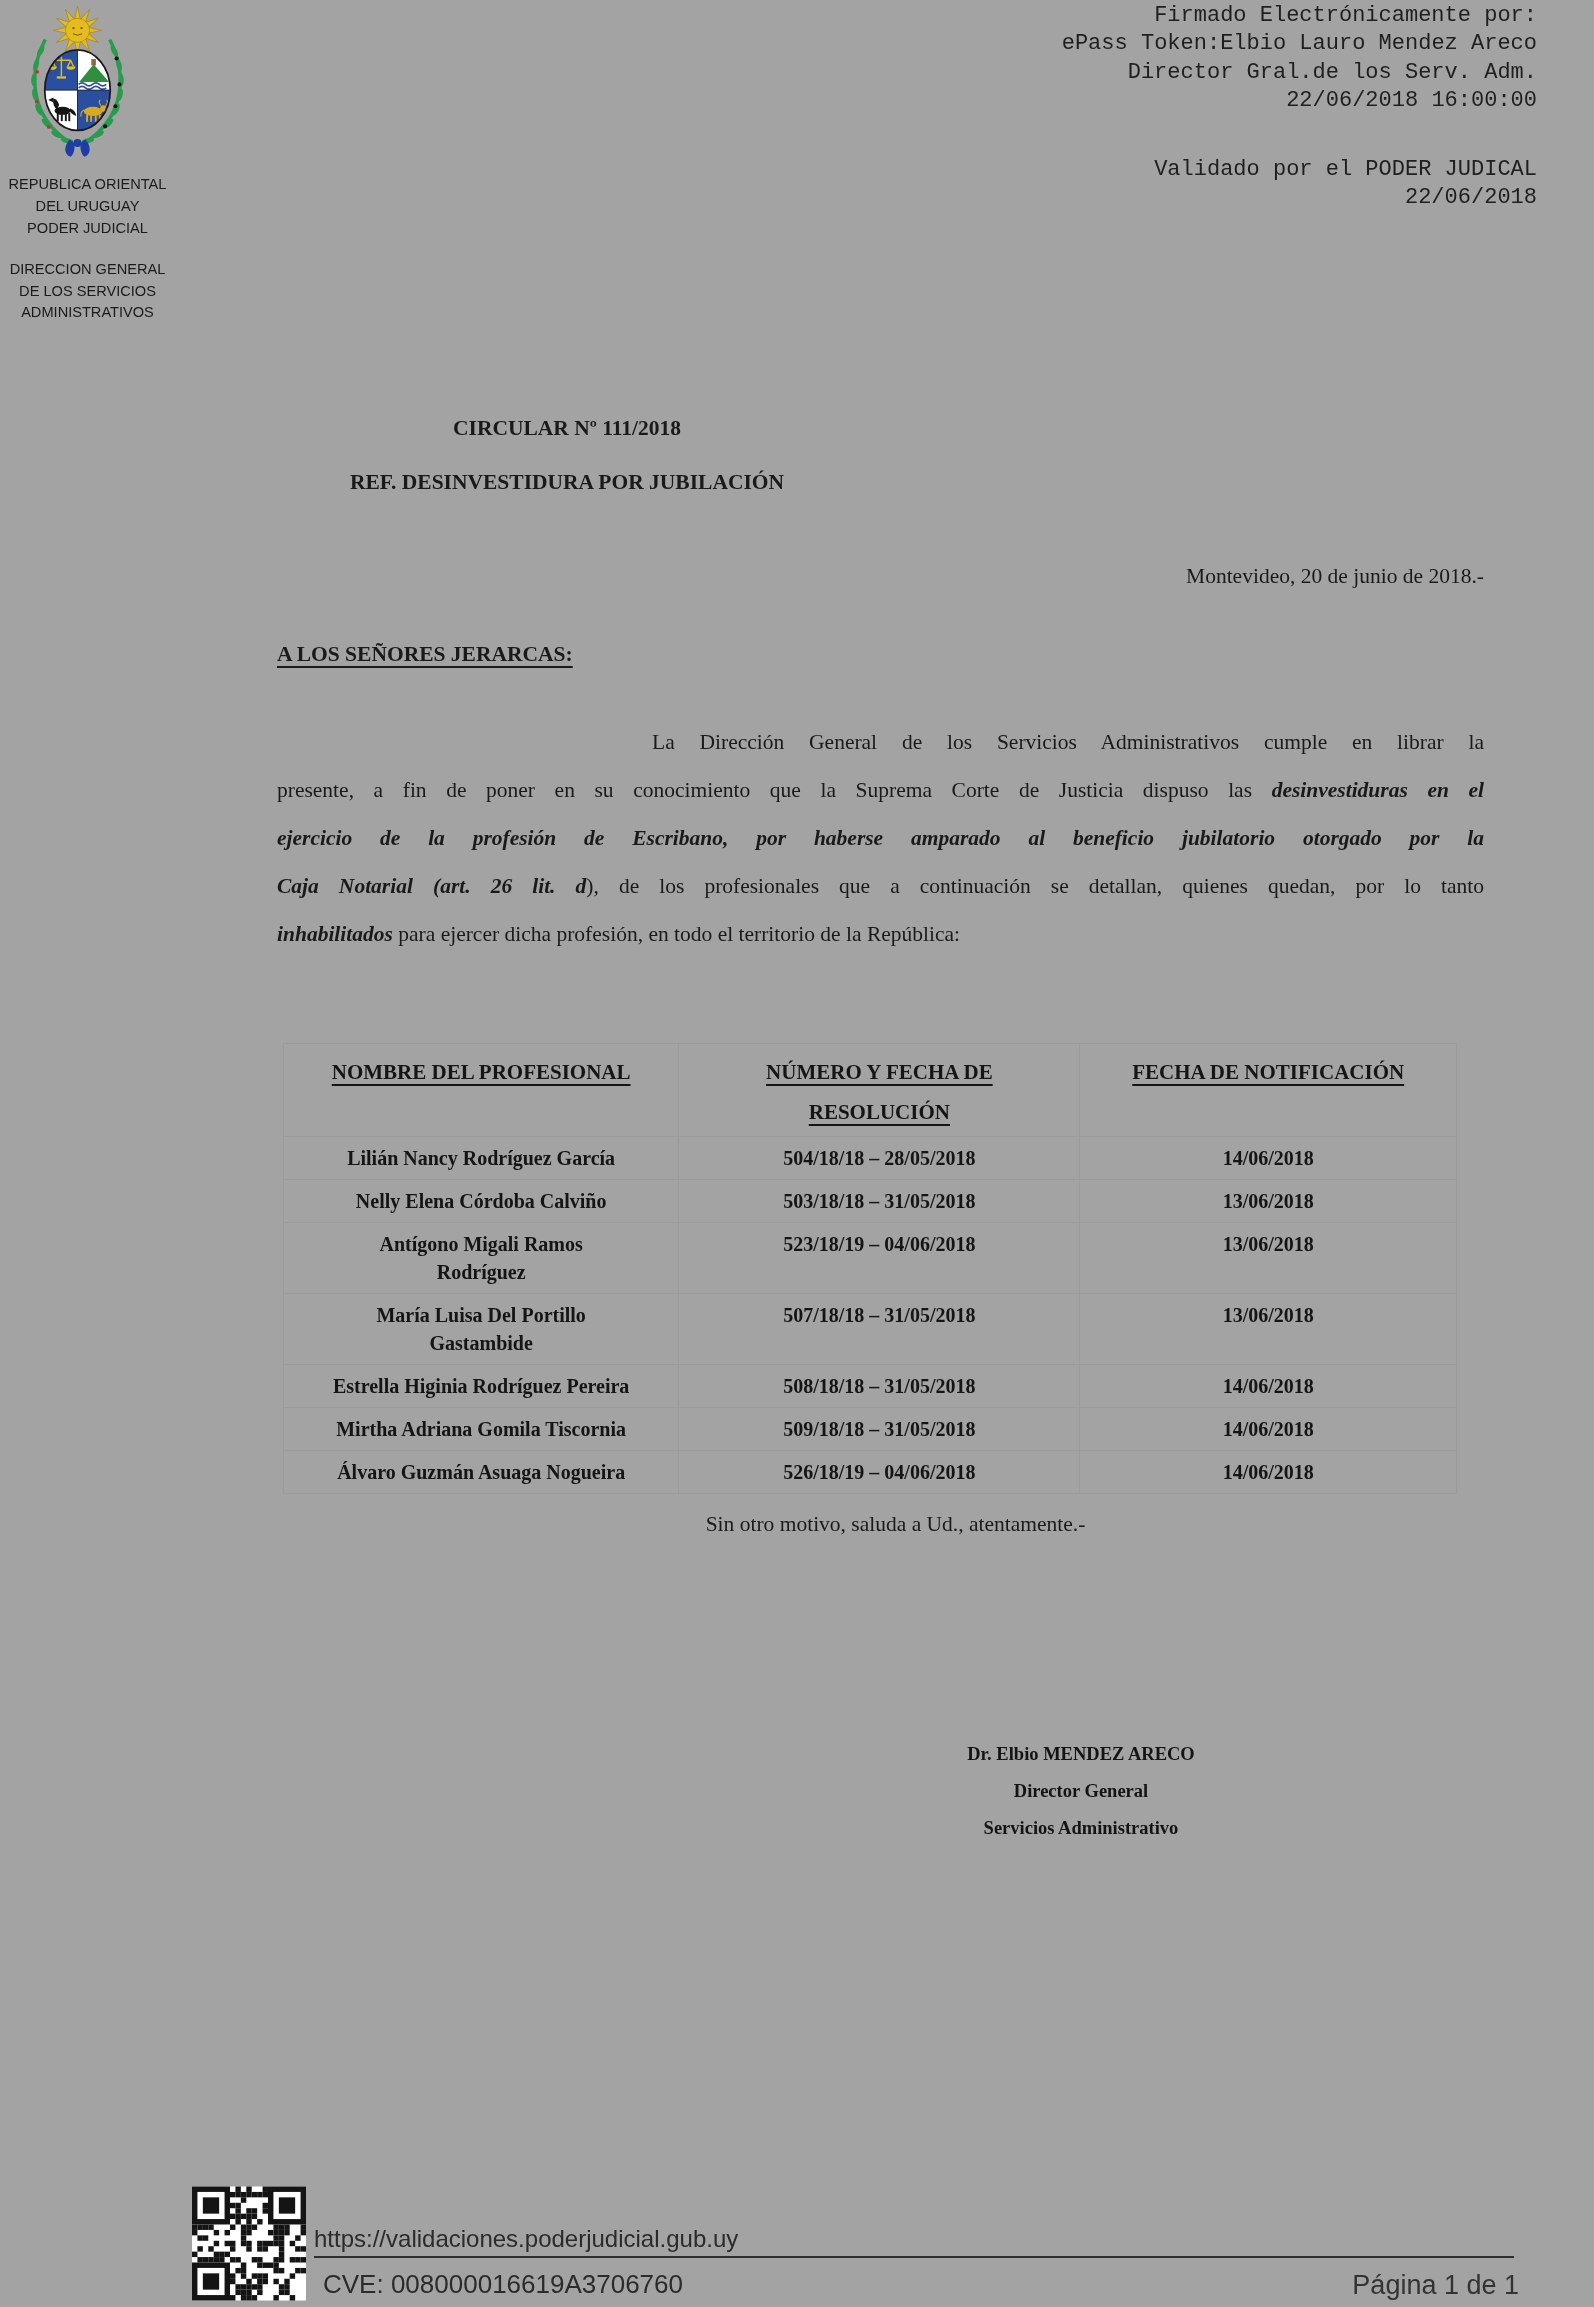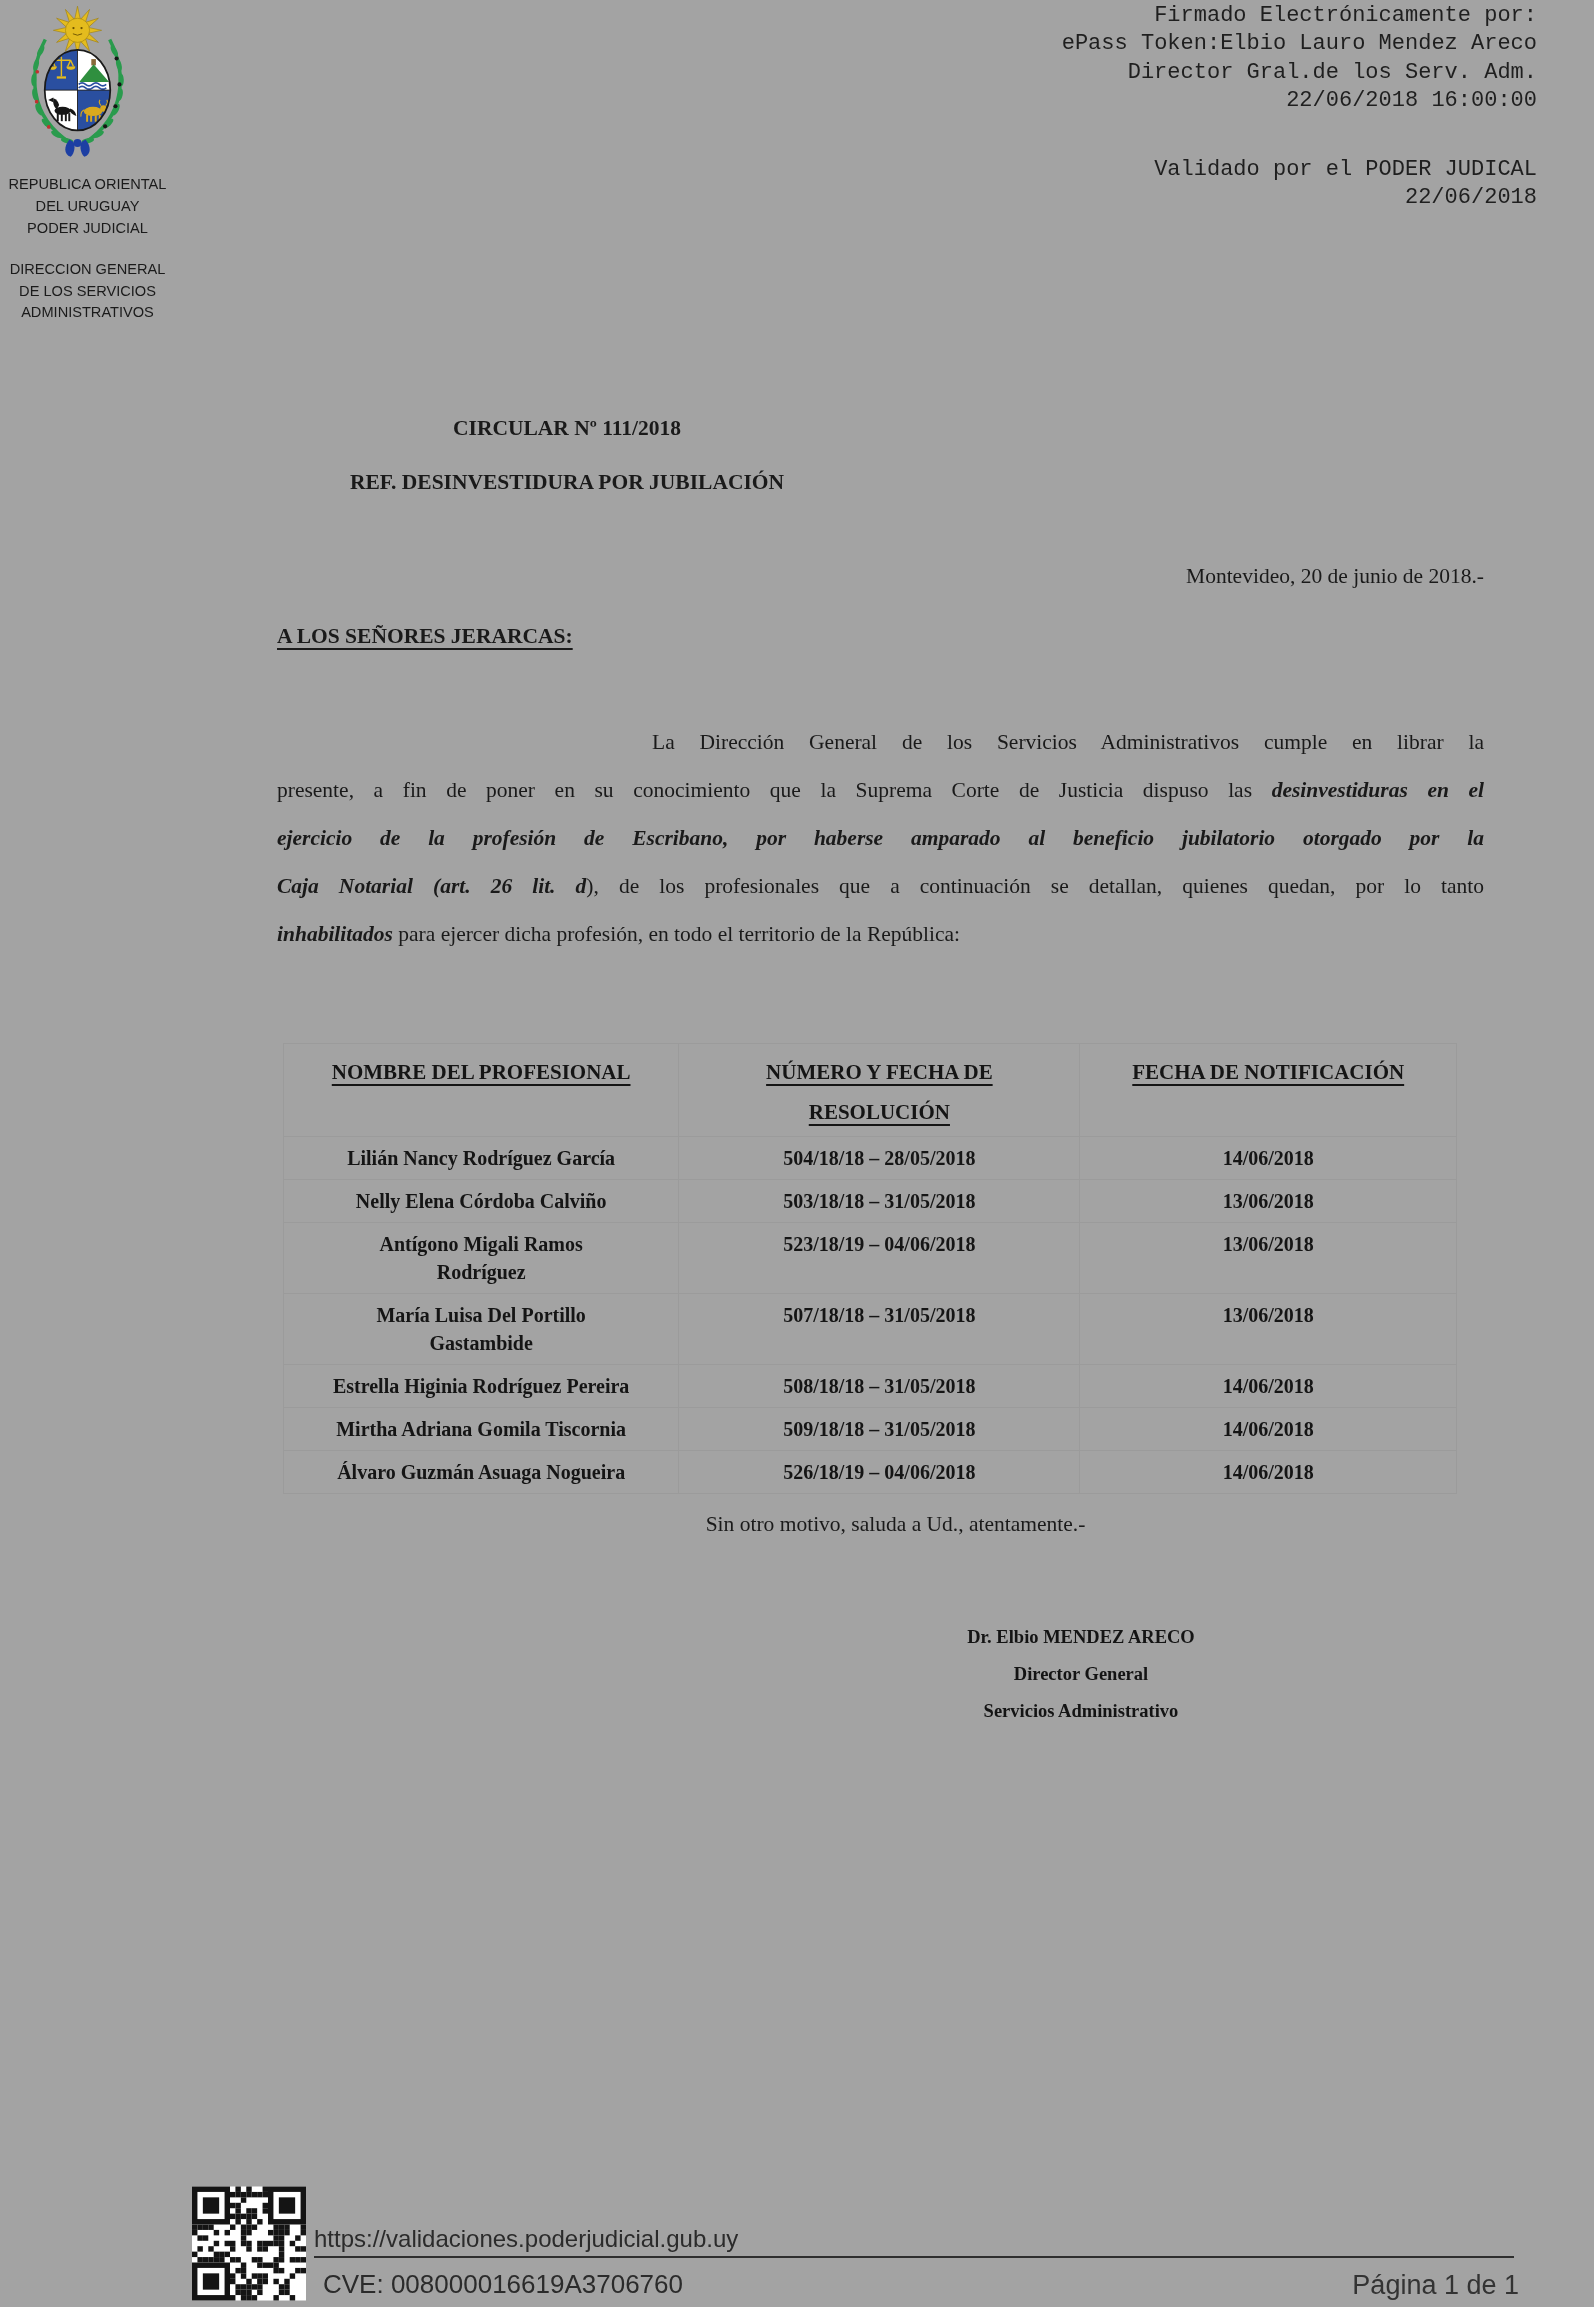--- a/index.html
+++ b/index.html
@@ -22,7 +22,7 @@
   
   .heading{position:absolute;left:350px;top:401px;font-size:21.5px;font-weight:bold;line-height:54px;text-align:center;}
   .dateline{position:absolute;right:111px;top:564px;font-size:21.5px;}
-  .salutation{position:absolute;left:277px;top:624px;font-size:21.5px;font-weight:bold;
+  .salutation{position:absolute;left:277px;top:642px;font-size:21.5px;font-weight:bold;
               text-decoration:underline;text-decoration-thickness:2.3px;text-underline-offset:4.6px;}
 
   

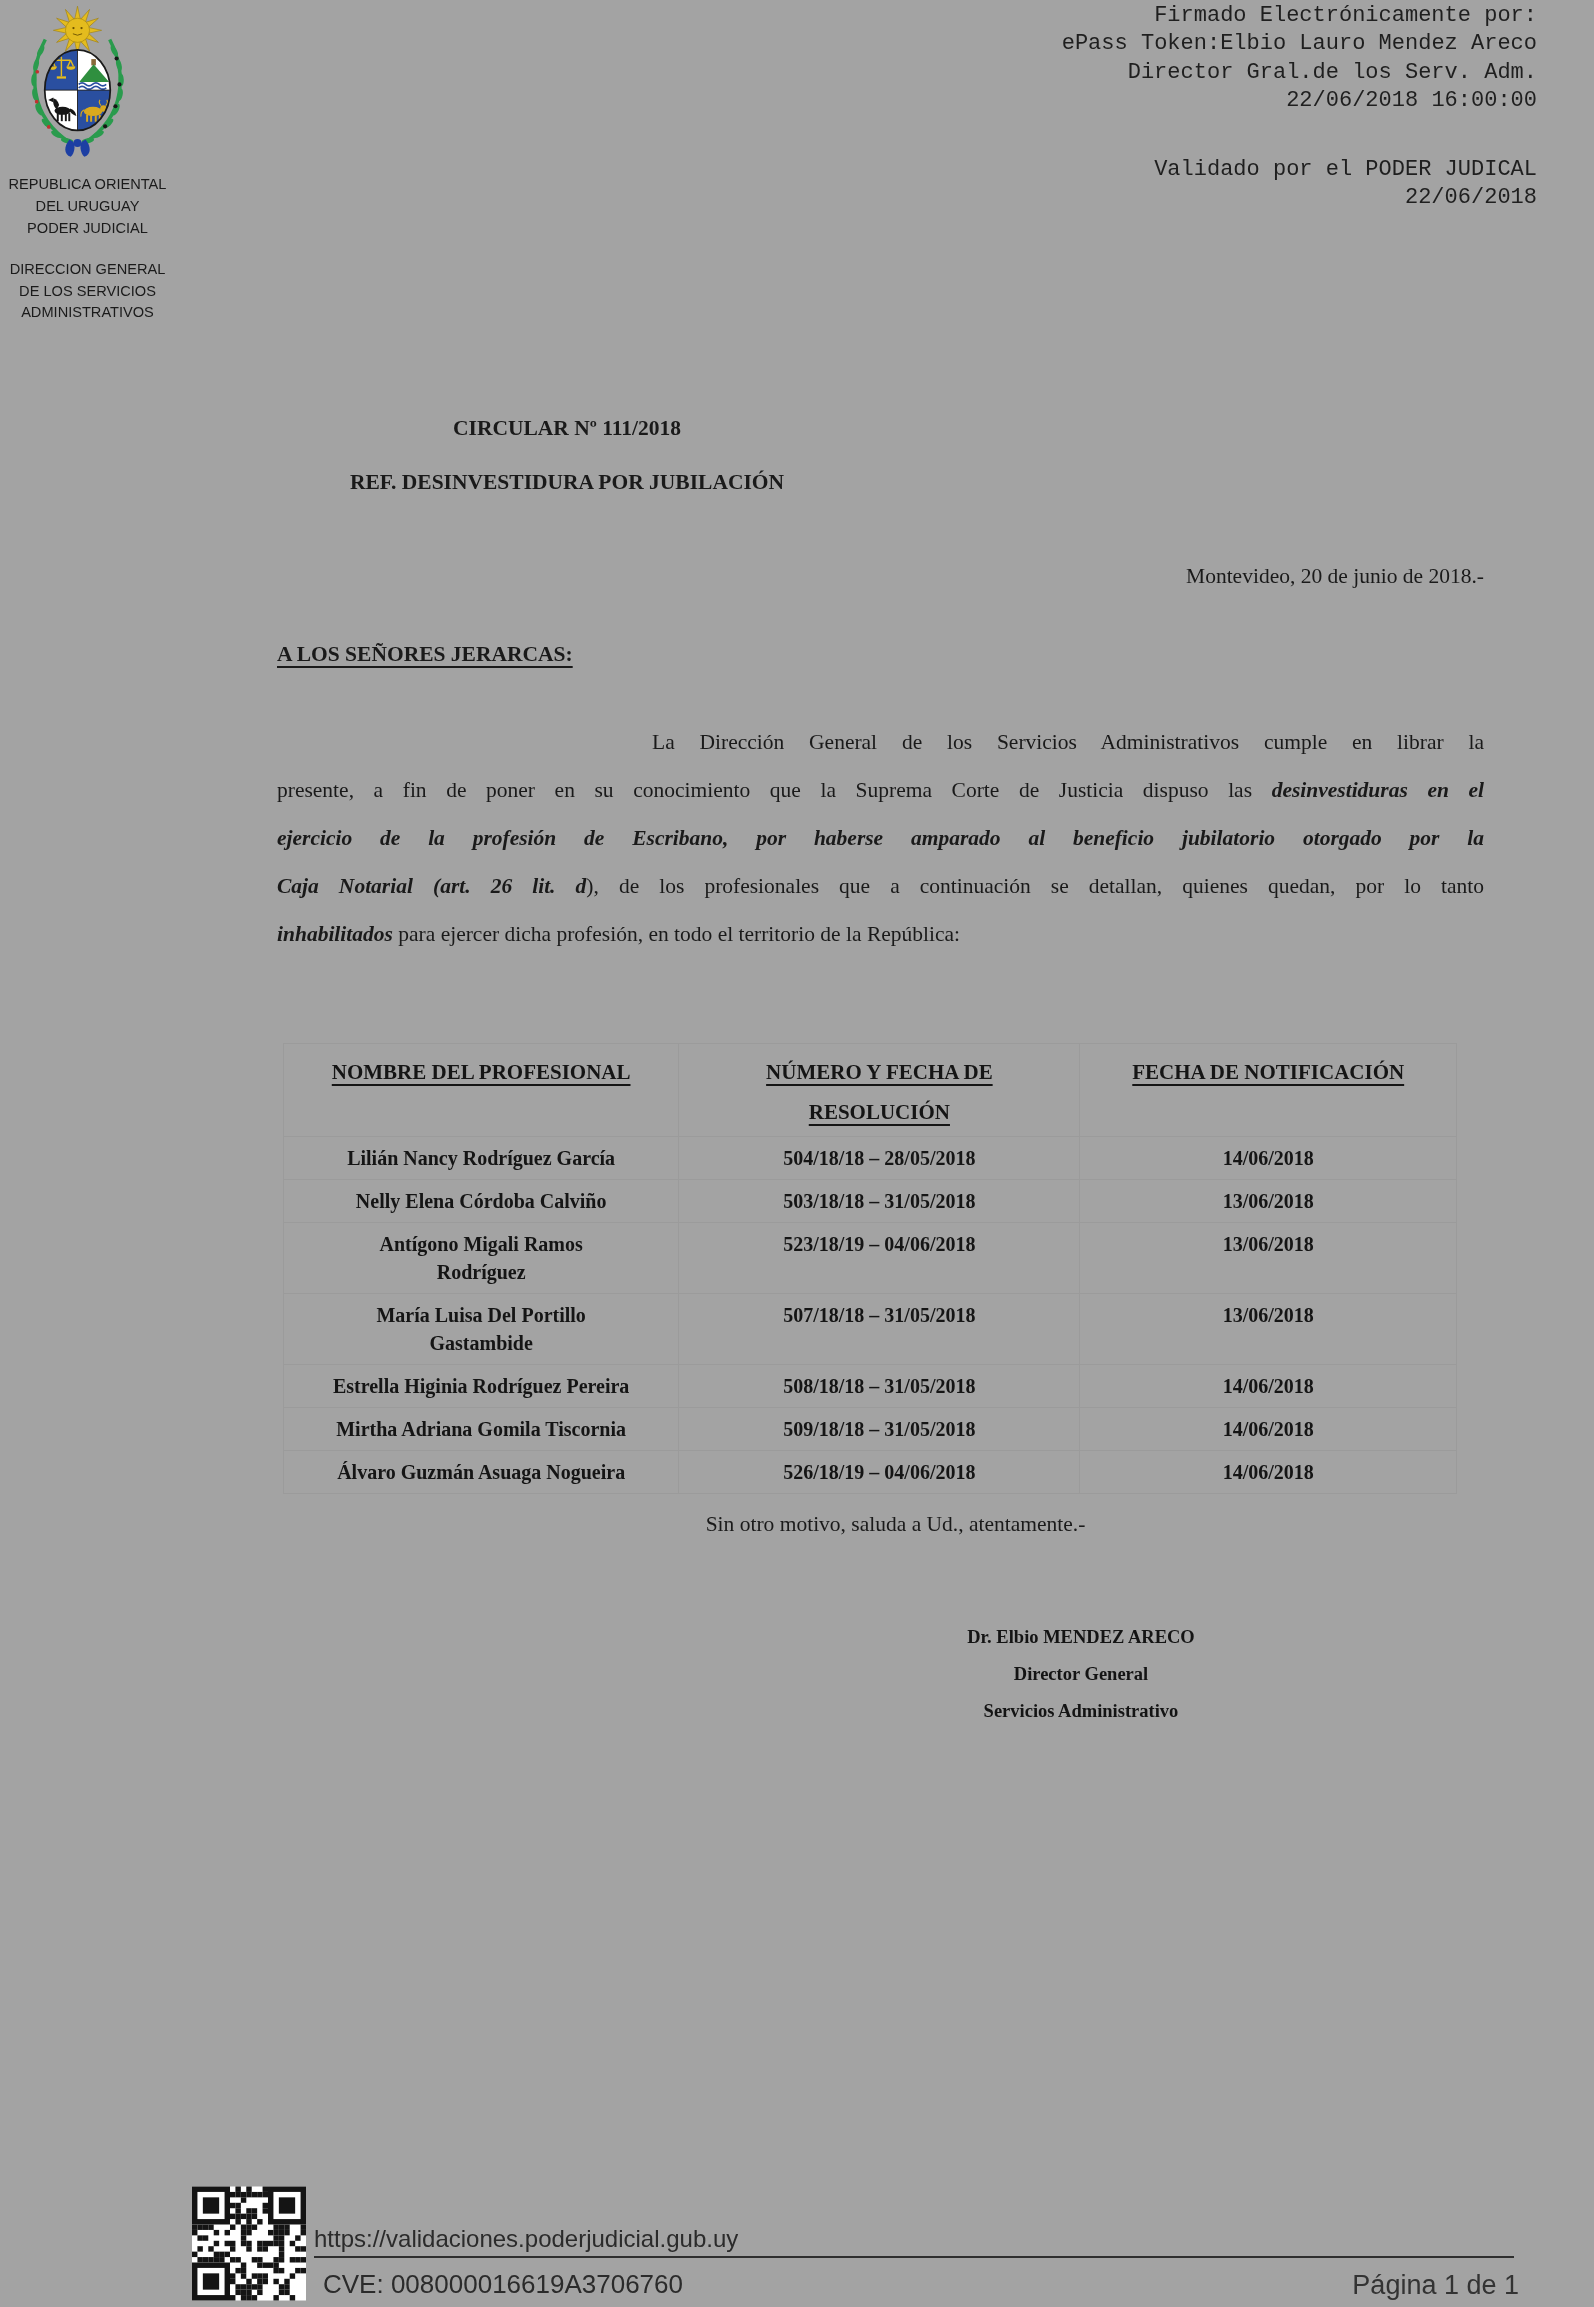--- a/index.html
+++ b/index.html
@@ -44,7 +44,7 @@
 
   .closing{position:absolute;left:292px;top:1512px;width:1207px;text-align:center;font-size:21.5px;}
 
-  .signature{position:absolute;left:877px;top:1619px;width:408px;text-align:center;
+  .signature{position:absolute;left:877px;top:1736px;width:408px;text-align:center;
              font-size:18.5px;font-weight:bold;line-height:37px;color:#141414;}
 
   

